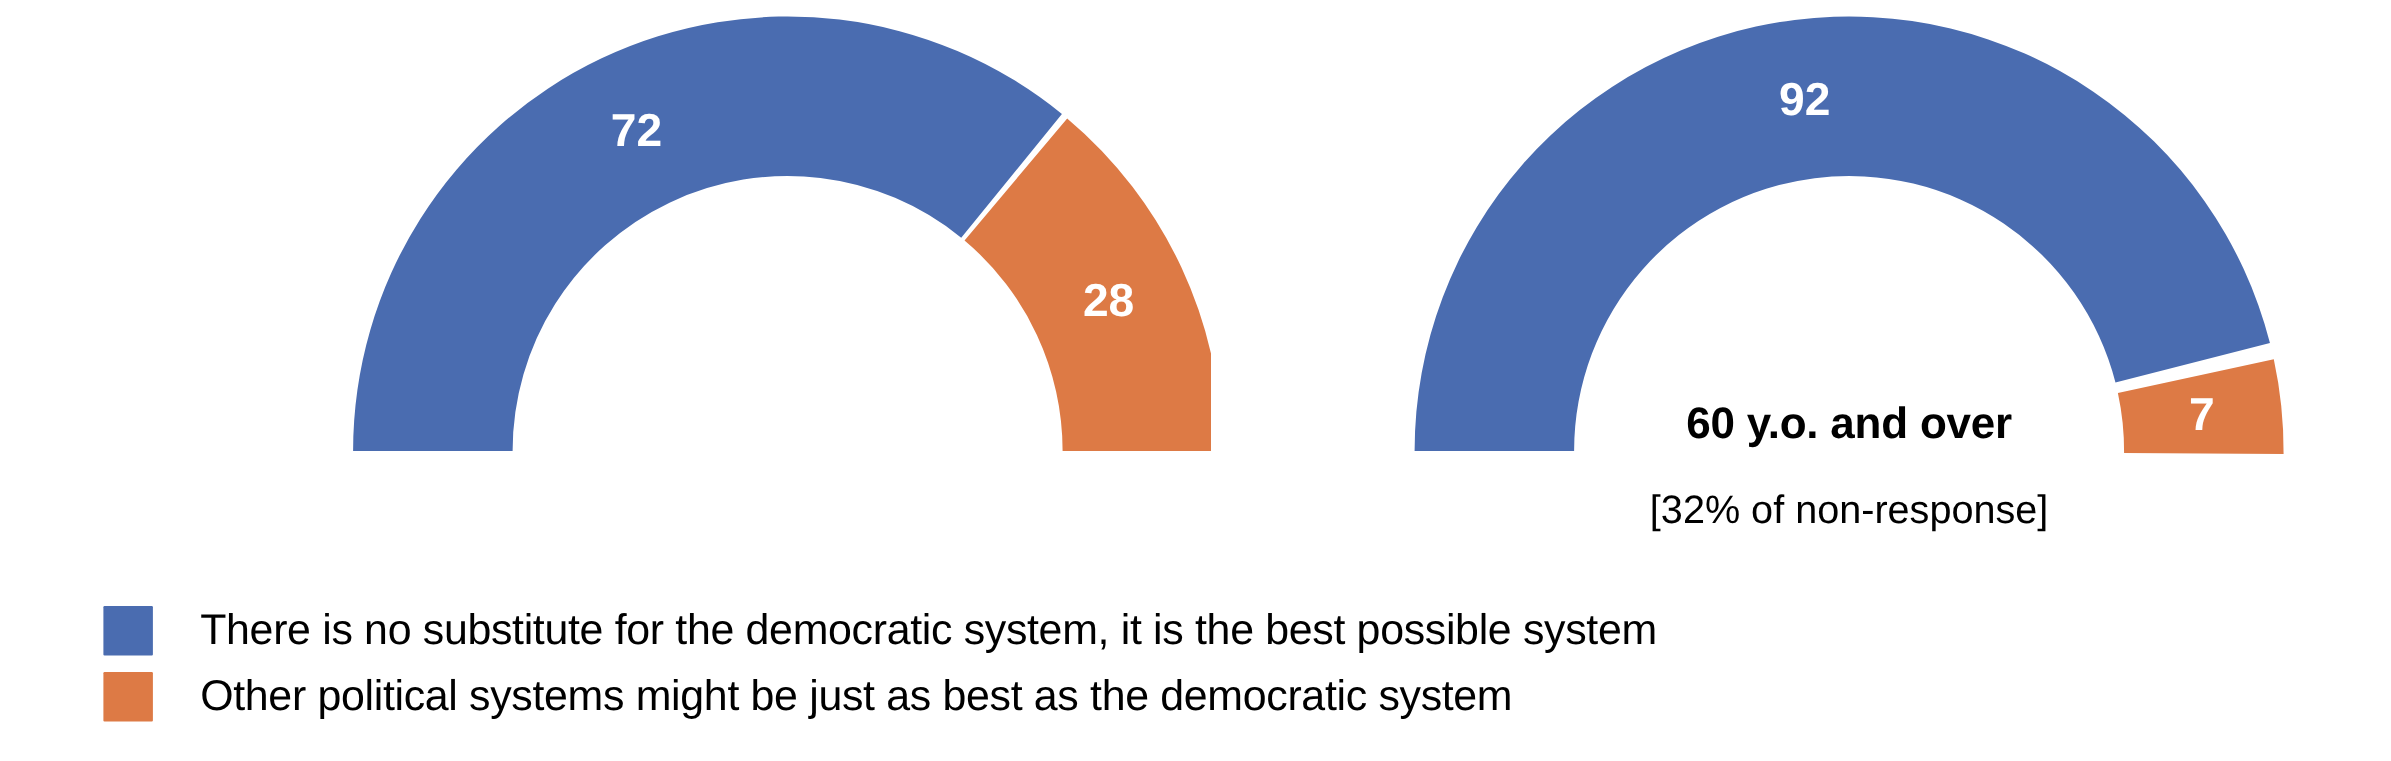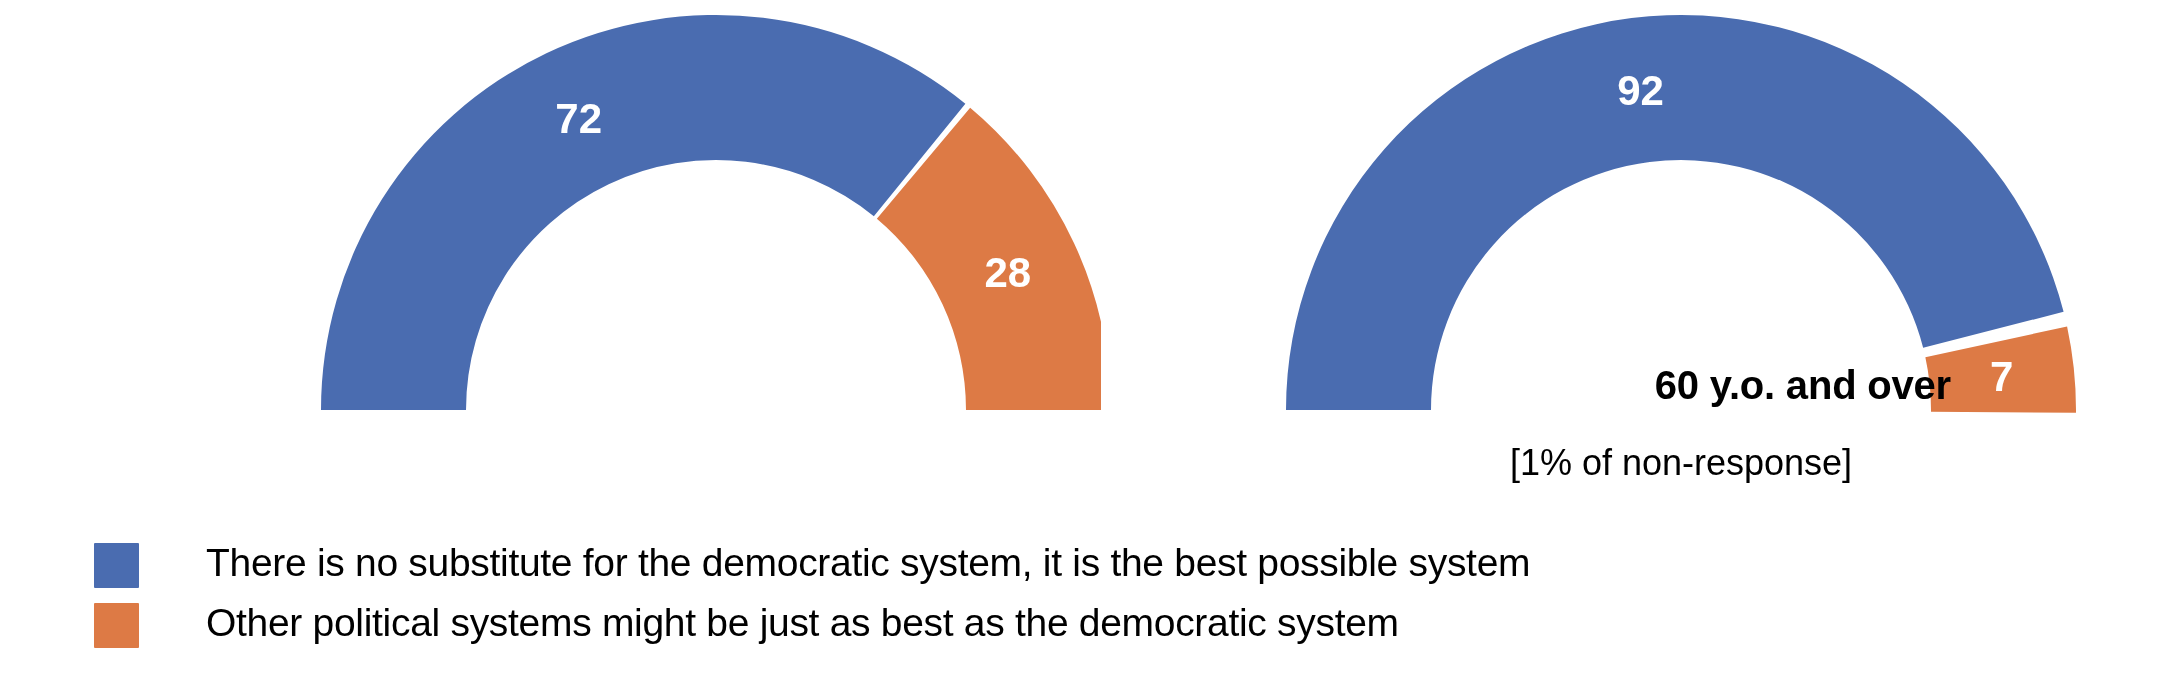--- a/index.html
+++ b/index.html
@@ -54,7 +54,7 @@
     white-space: nowrap;
   }
   #caption-1 { left: 440px; top: 363px; width: 530px; }
-  #caption-2 { left: 1400px; top: 363px; width: 540px; text-align: right; }
+  #caption-2 { left: 1400px; top: 363px; width: 540px; }
 
   .gauge-note {
     position: absolute;

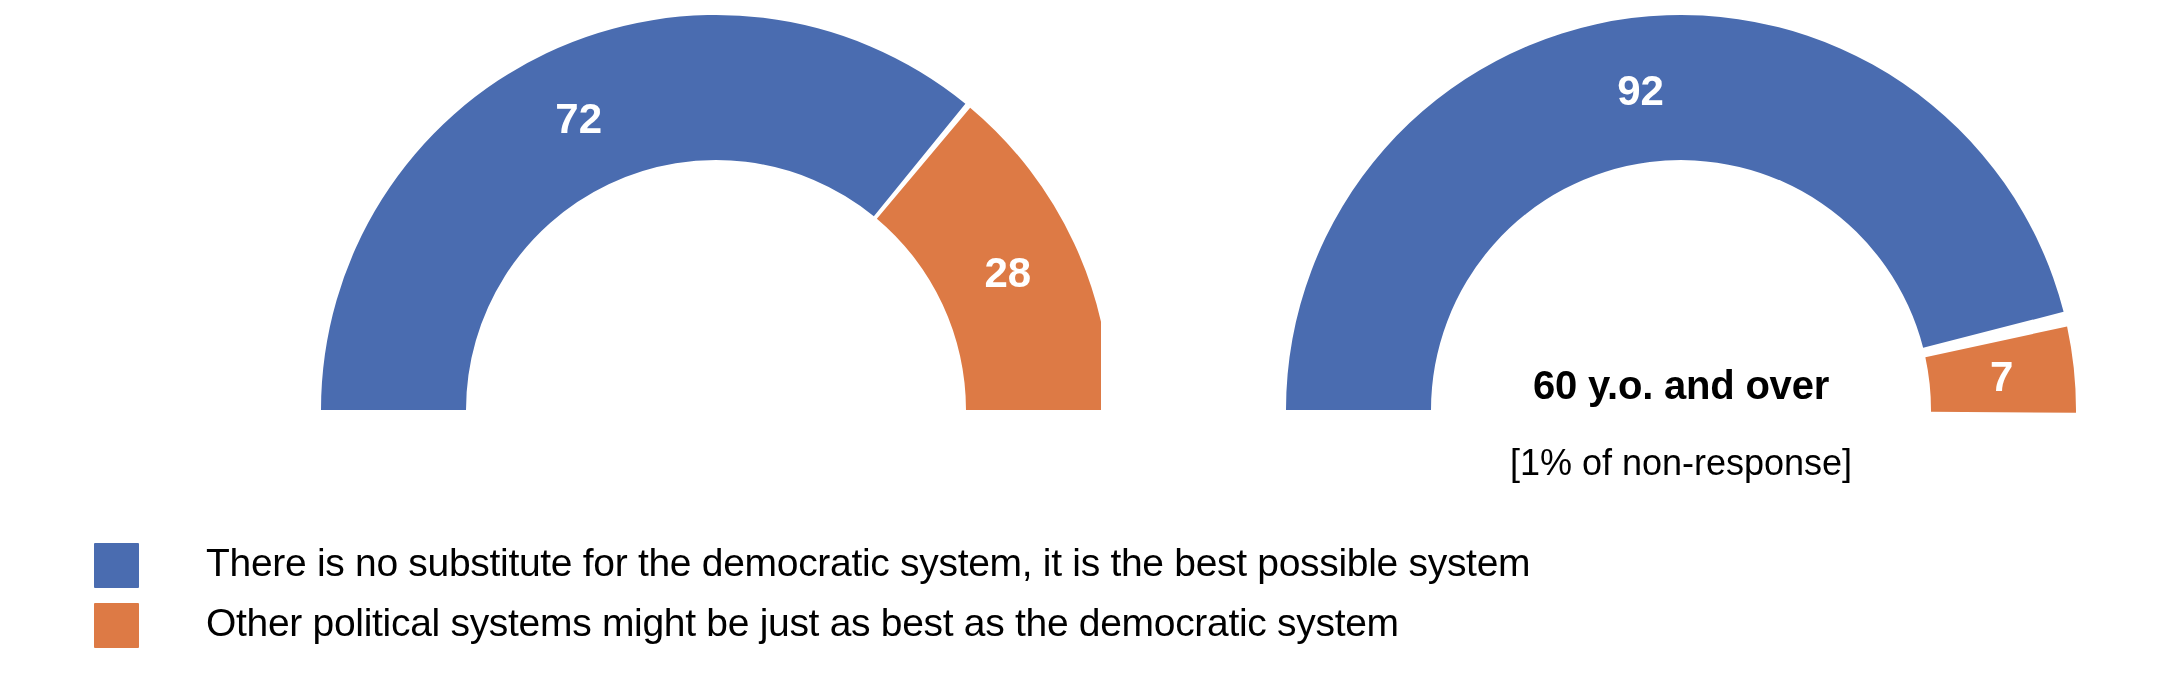--- a/index.html
+++ b/index.html
@@ -126,7 +126,7 @@
 
   <div class="gauge-caption" id="caption-2">60 y.o. and over</div>
 
-  <div class="gauge-note" id="note-2">[1% of non-response]</div>
+  <div class="gauge-note" id="note-2">[32% of non-response]</div>
 
   <div id="legend">
     <div class="legend-row">

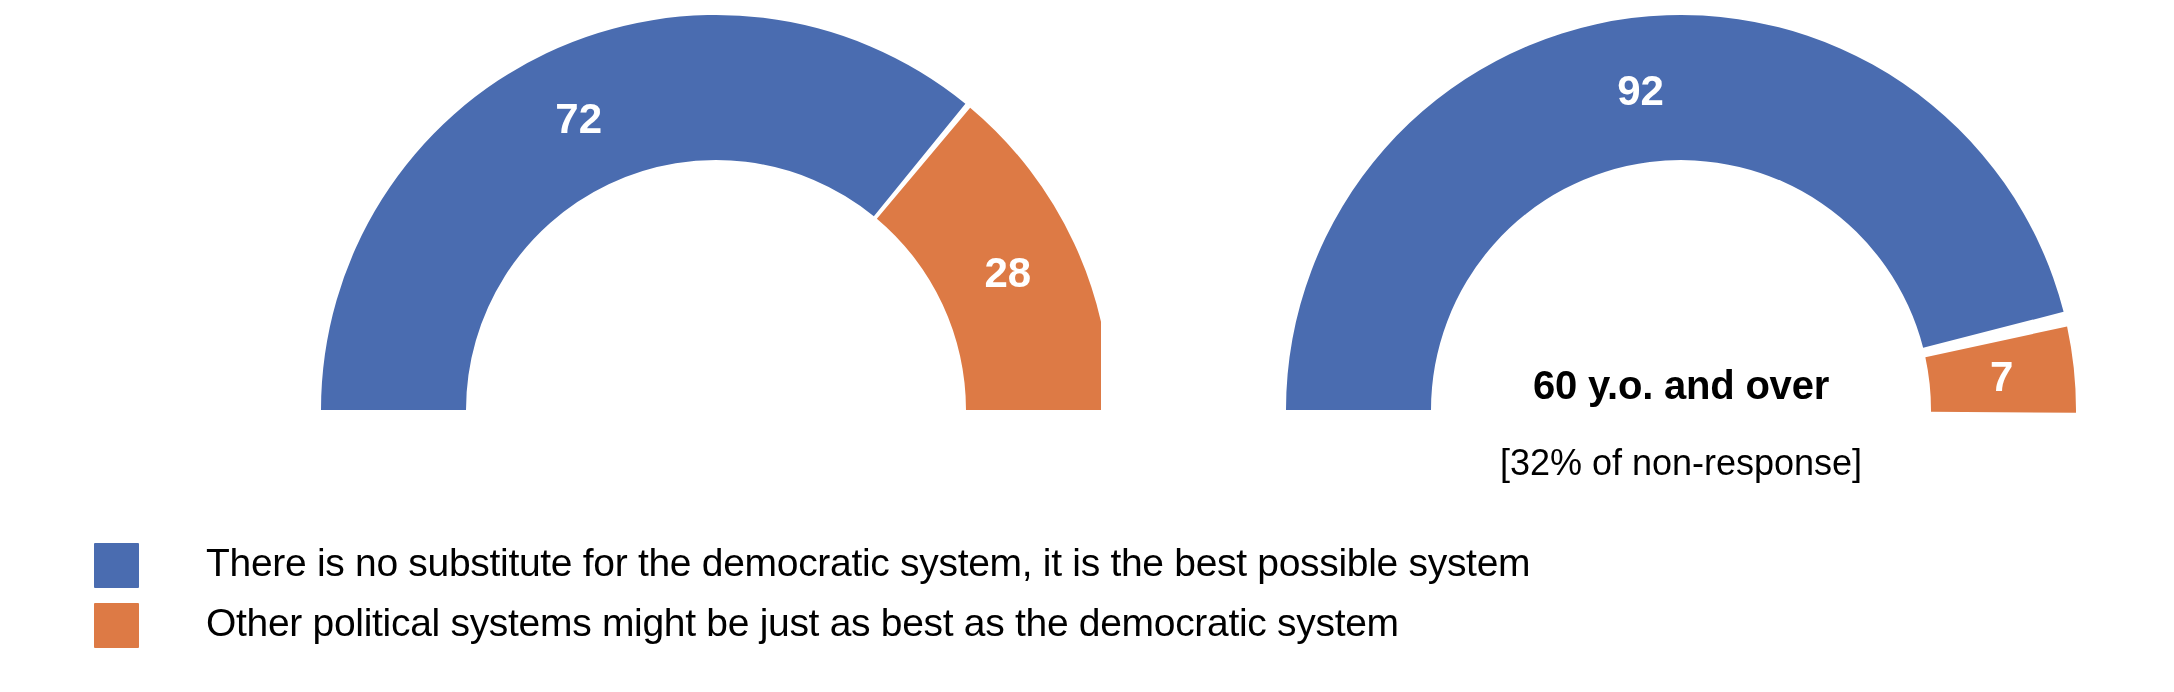--- a/index.html
+++ b/index.html
@@ -75,9 +75,8 @@
   }
   .legend-row {
     display: flex;
-    align-items: flex-start;
+    align-items: center;
     height: 60px;
-    gap: 24px;
   }
   .legend-swatch {
     width: 45px;

